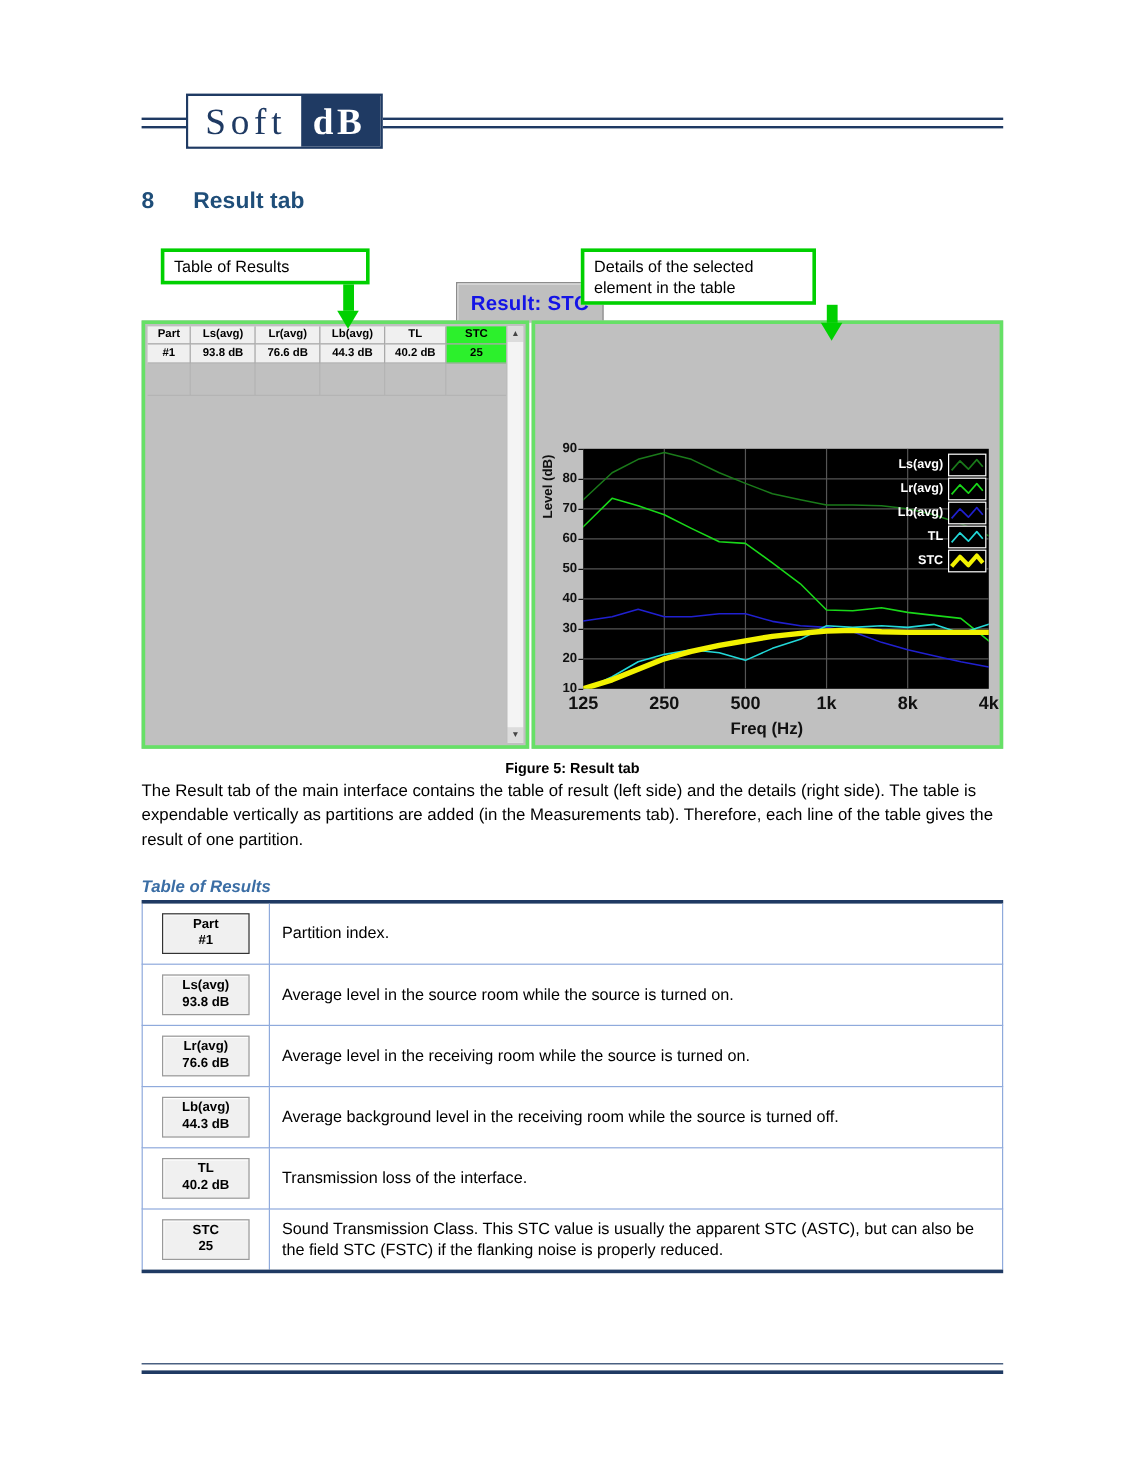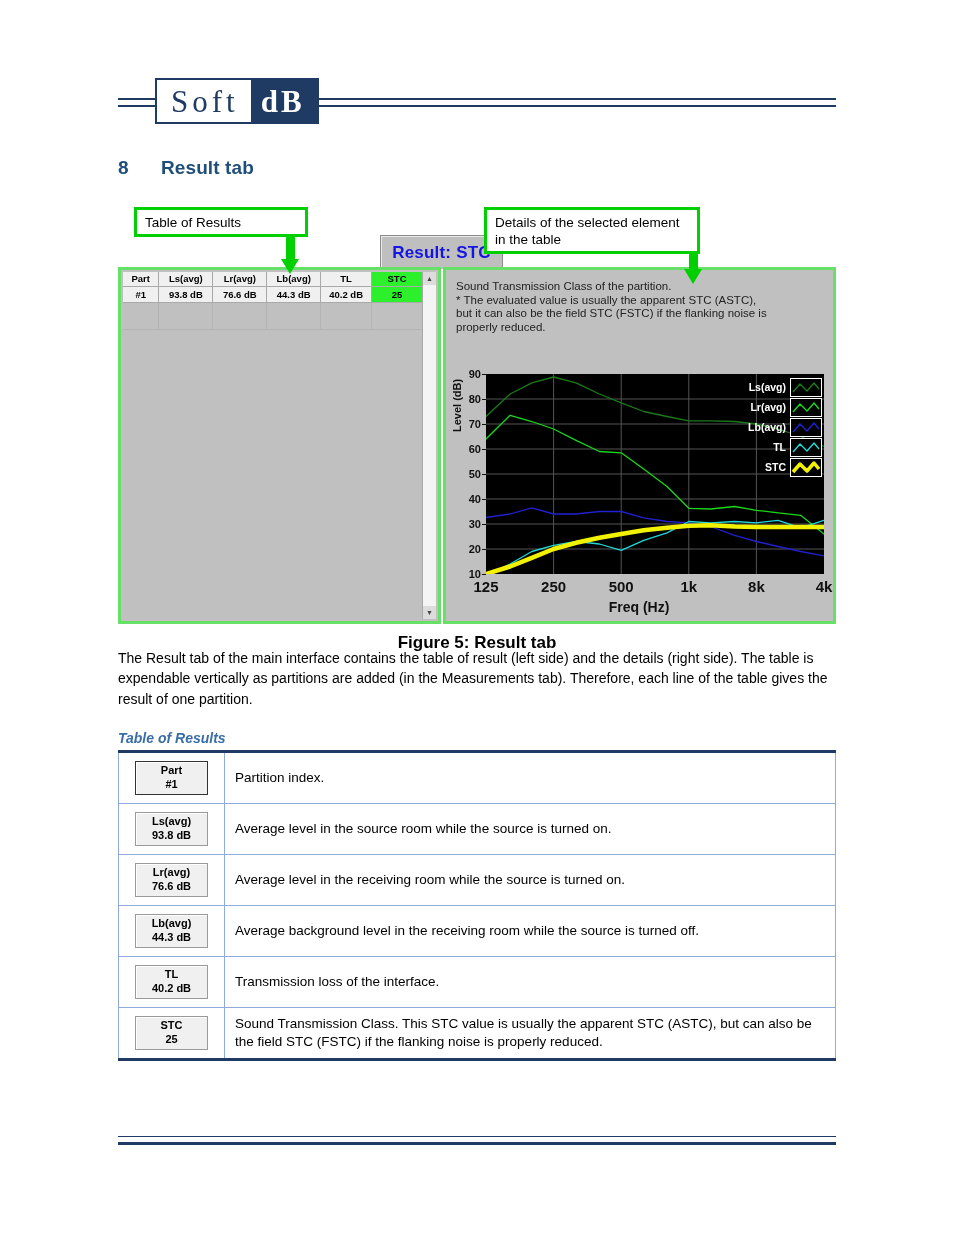--- a/index.html
+++ b/index.html
@@ -35,7 +35,7 @@
       box-sizing:border-box;font-size:13.5px;color:#000;line-height:1.28;
       padding:4px 6px 3px 8px;z-index:6;}
   .callout.c1{left:16px;top:7px;width:174px;height:30px;}
-  .callout.c2{left:366px;top:7px;width:216px;height:47px;}
+  .callout.c2{left:366px;top:7px;width:196px;height:47px;}
 
   .arrow{position:absolute;z-index:6;}
   .arrow .stem{position:absolute;left:5px;top:0;width:9px;background:#00d000;}

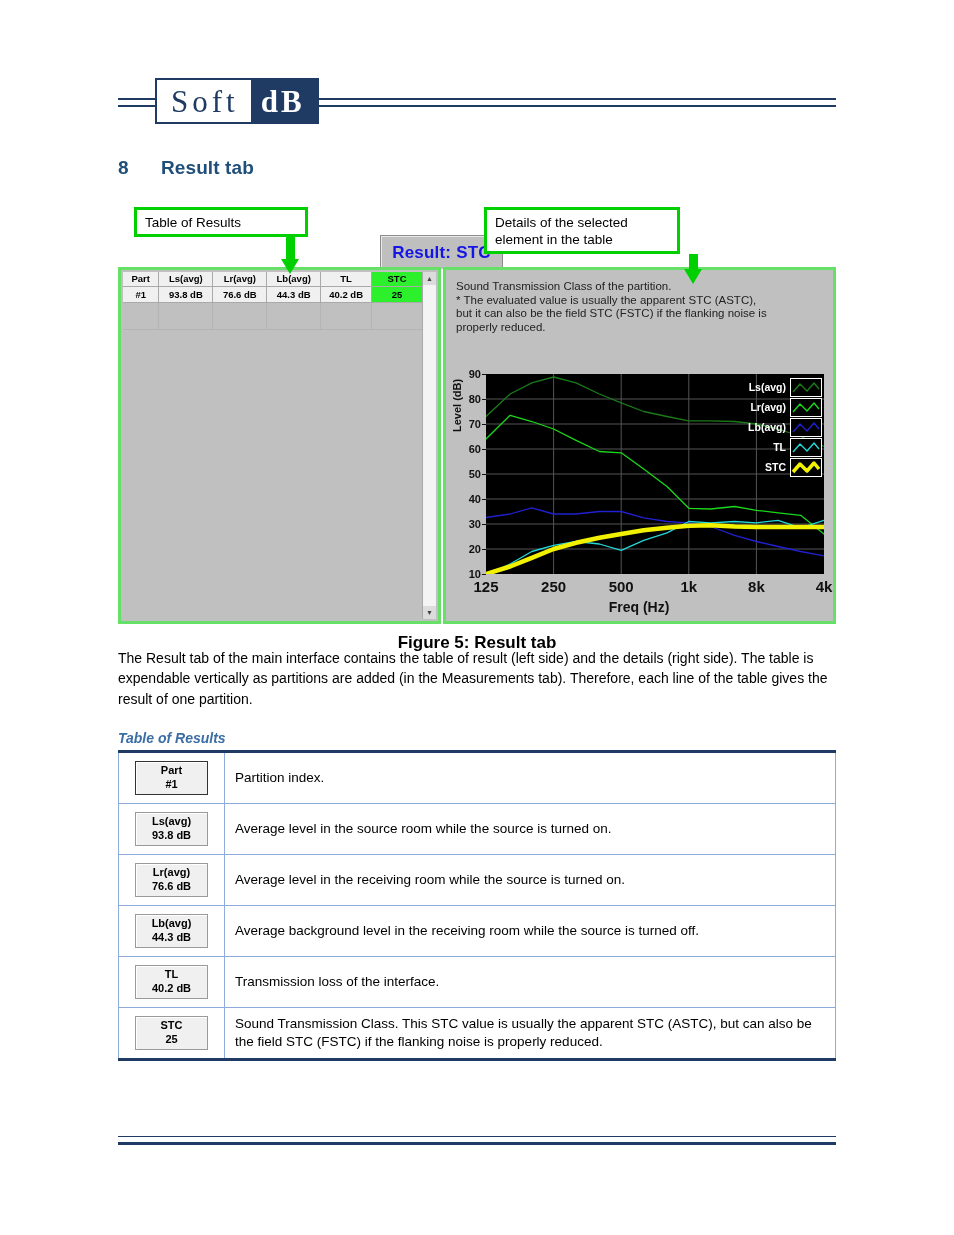--- a/index.html
+++ b/index.html
@@ -218,10 +218,6 @@
 
     <div class="rpanel">
       <div class="rp-in">
-        <div class="rp-desc" style="white-space:pre-line">Sound Transmission Class of the partition.
-* The evaluated value is usually the apparent STC (ASTC),
-but it can also be the field STC (FSTC) if the flanking noise is
-properly reduced.</div>
 
         <div class="chart">
           <div class="ylab">Level (dB)</div>

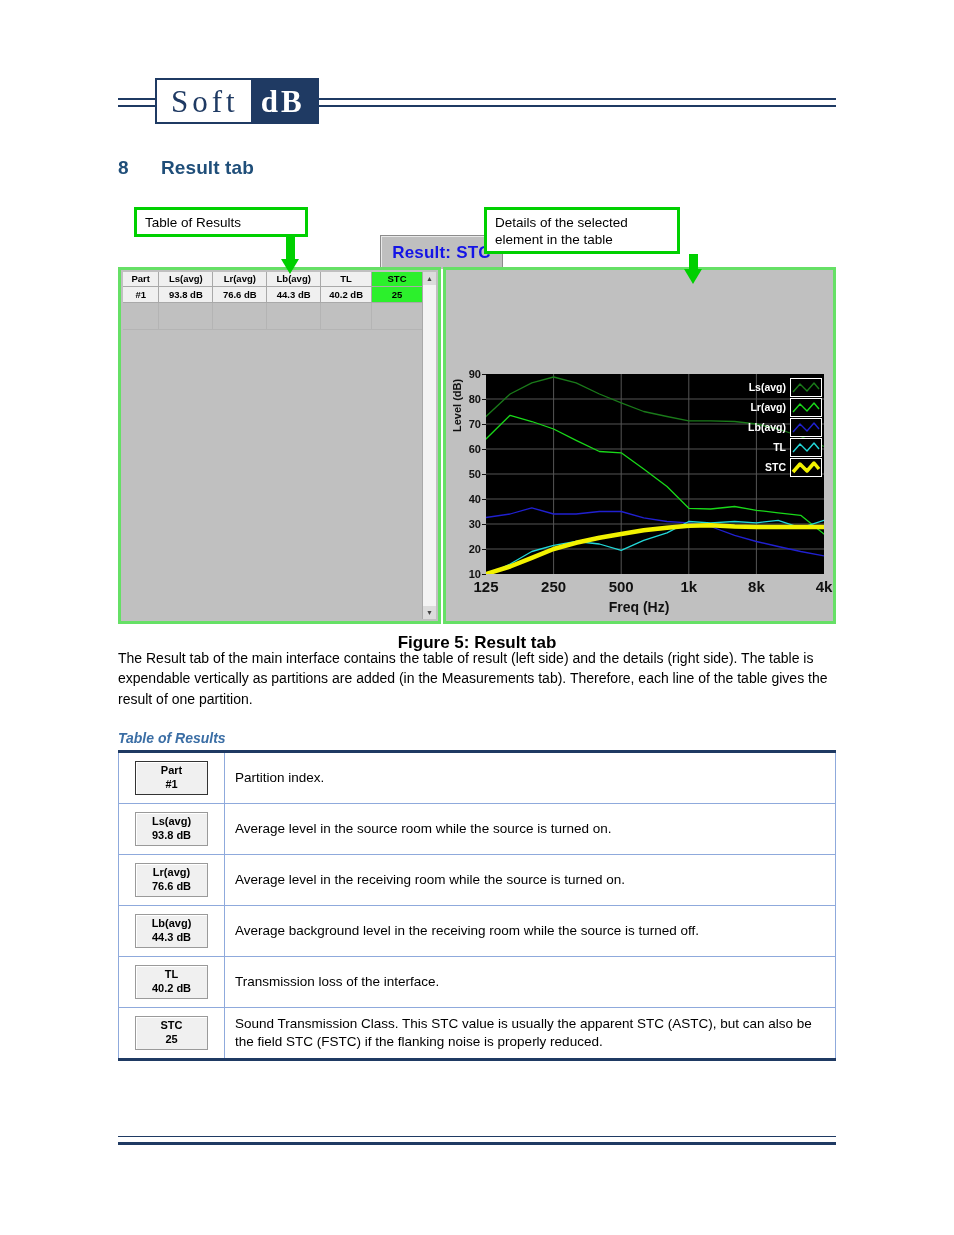--- a/index.html
+++ b/index.html
@@ -107,7 +107,7 @@
 
   
   .caption{position:absolute;left:118px;top:633px;width:718px;text-align:center;
-      font-size:17px;font-weight:bold;color:#000;}
+      font-size:12px;font-weight:bold;color:#000;}
   .body-p{position:absolute;left:118px;top:648px;width:722px;font-size:14px;
       color:#000;line-height:1.45;}
   .sub-h{position:absolute;left:118px;top:730px;font-size:14px;font-weight:bold;

